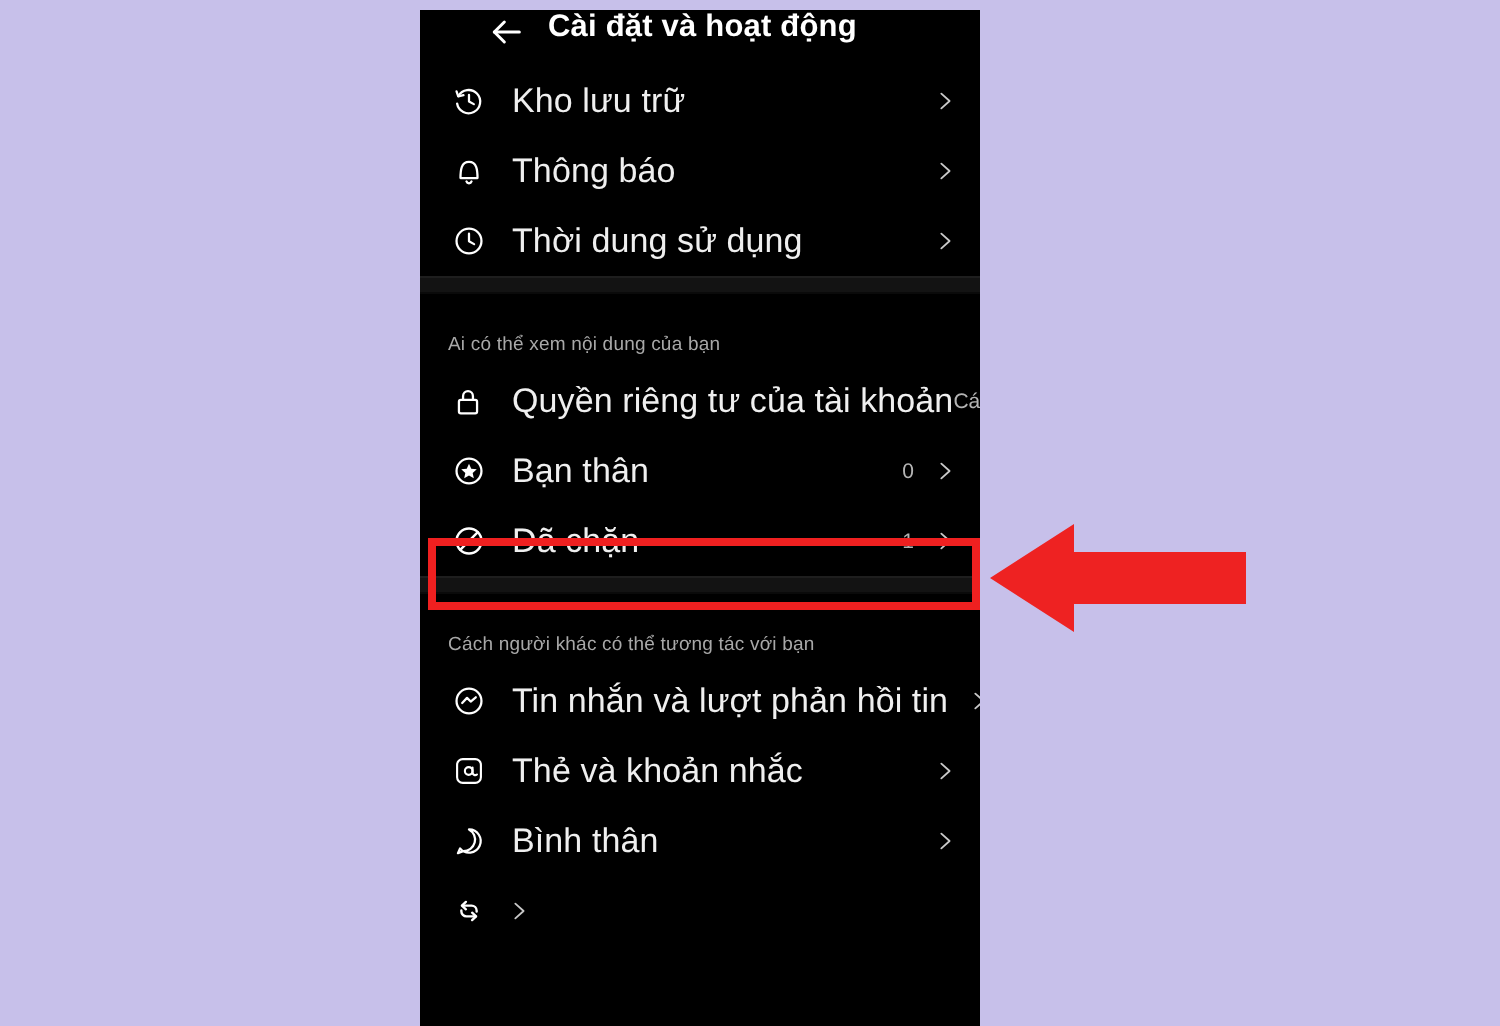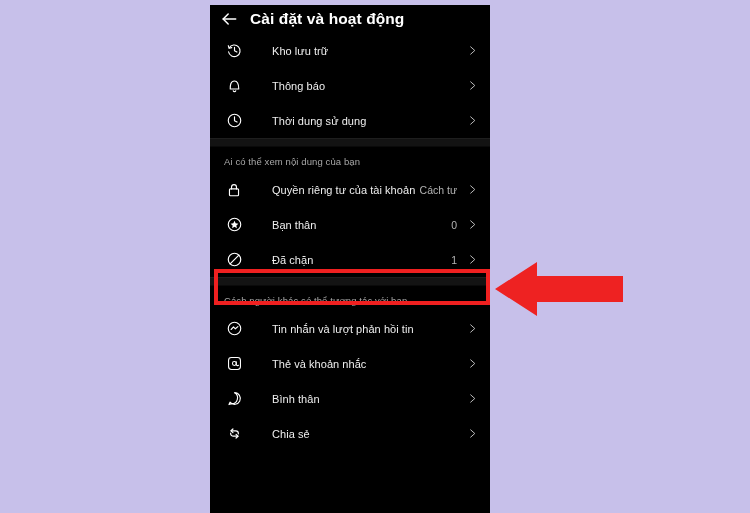--- a/index.html
+++ b/index.html
@@ -45,8 +45,8 @@
     width: 100%;
     height: 28px;
     display: flex;
-    align-items: center;
-    padding-left: 8px;
+    align-items: flex-start;
+    padding-left: 32px;
     background: #000;
   }
   #back-arrow {

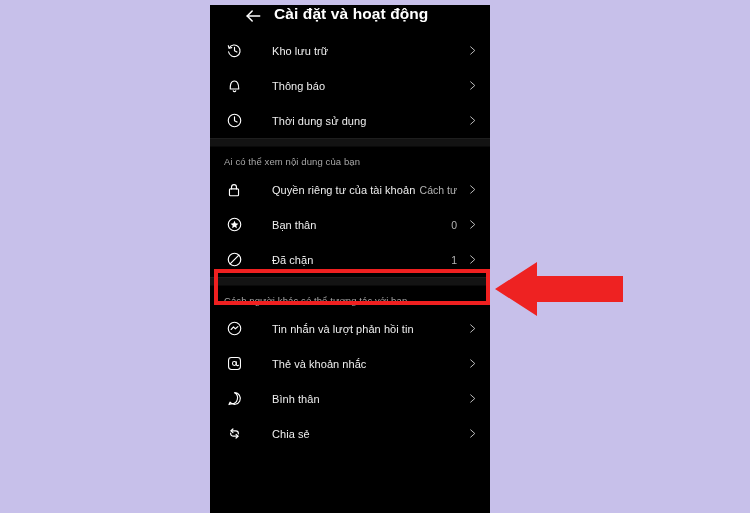--- a/index.html
+++ b/index.html
@@ -111,9 +111,9 @@
   }
 
   .row-label {
-    margin-left: 28px;
+    margin-left: 12px;
     color: #efefef;
-    font-size: 11px;
+    font-size: 17px;
     white-space: nowrap;
     flex: 1 1 auto;
     letter-spacing: 0.05px;

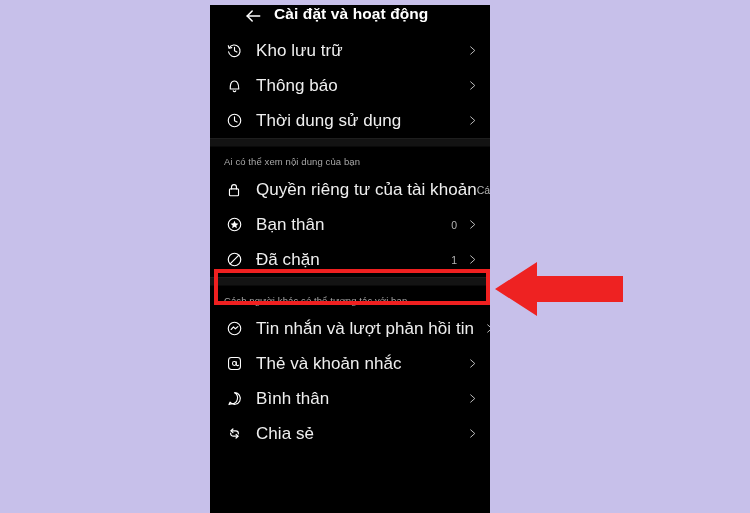--- a/index.html
+++ b/index.html
@@ -88,7 +88,7 @@
   .section-header {
     color: #a8a8a8;
     font-size: 9.5px;
-    padding: 9px 0 5px 14px;
+    padding: 20px 0 5px 14px;
     letter-spacing: 0.1px;
     white-space: nowrap;
   }

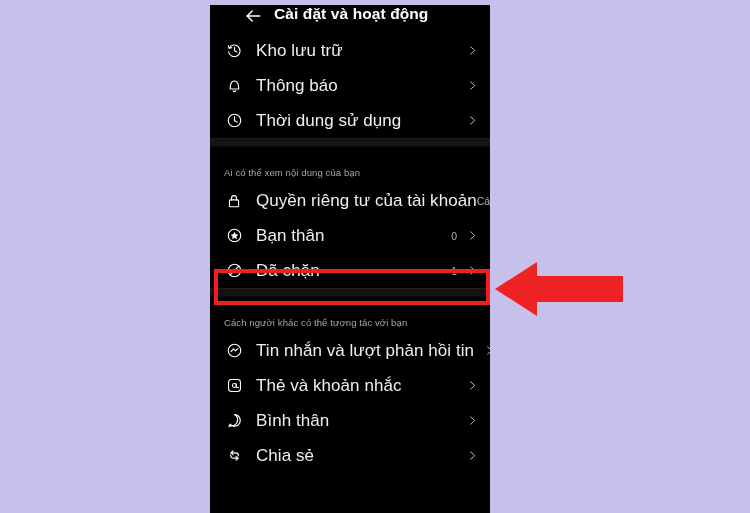--- a/index.html
+++ b/index.html
@@ -346,7 +346,6 @@
             <polyline points="14.2,18.4 17.0,15.8 14.2,13.2"></polyline>
           </svg>
         </span>
-        <span class="row-label">Chia sẻ</span>
         <span class="row-value"></span>
         <span class="row-chevron">
           <svg width="11" height="13" viewBox="0 0 24 24" fill="none" stroke="#c9c9c9" stroke-width="2" stroke-linecap="round" stroke-linejoin="round">

